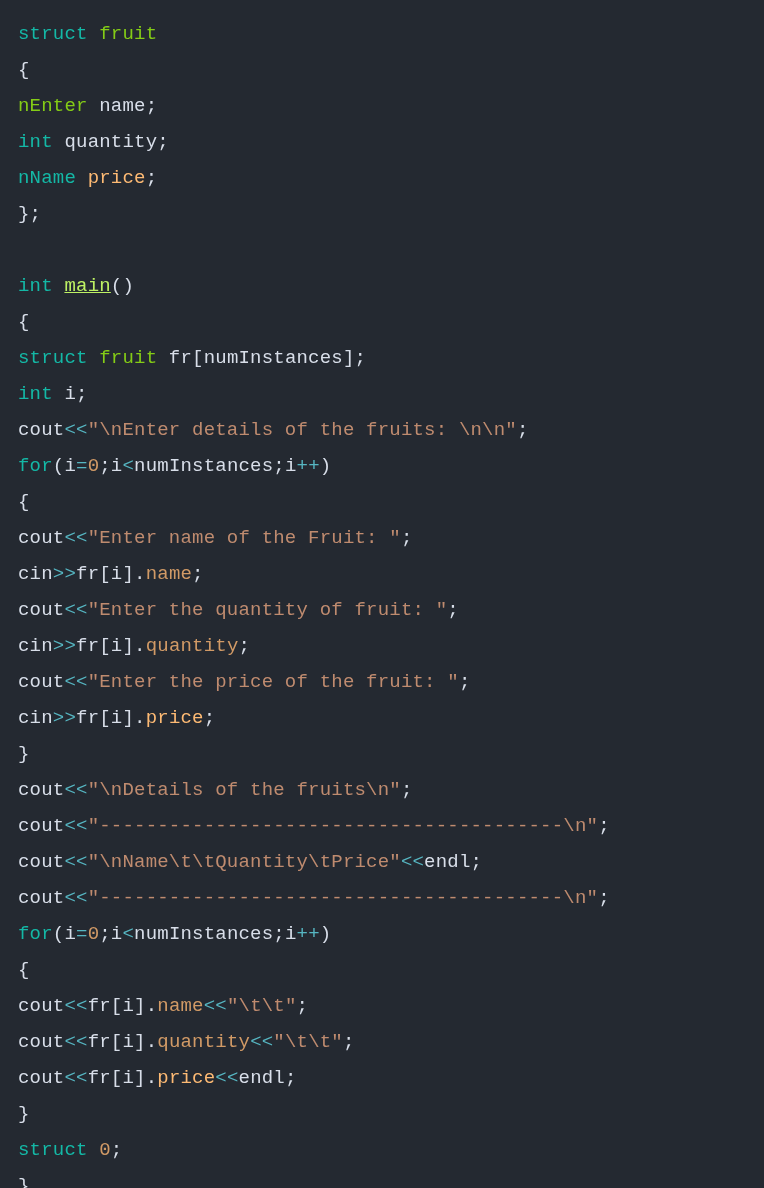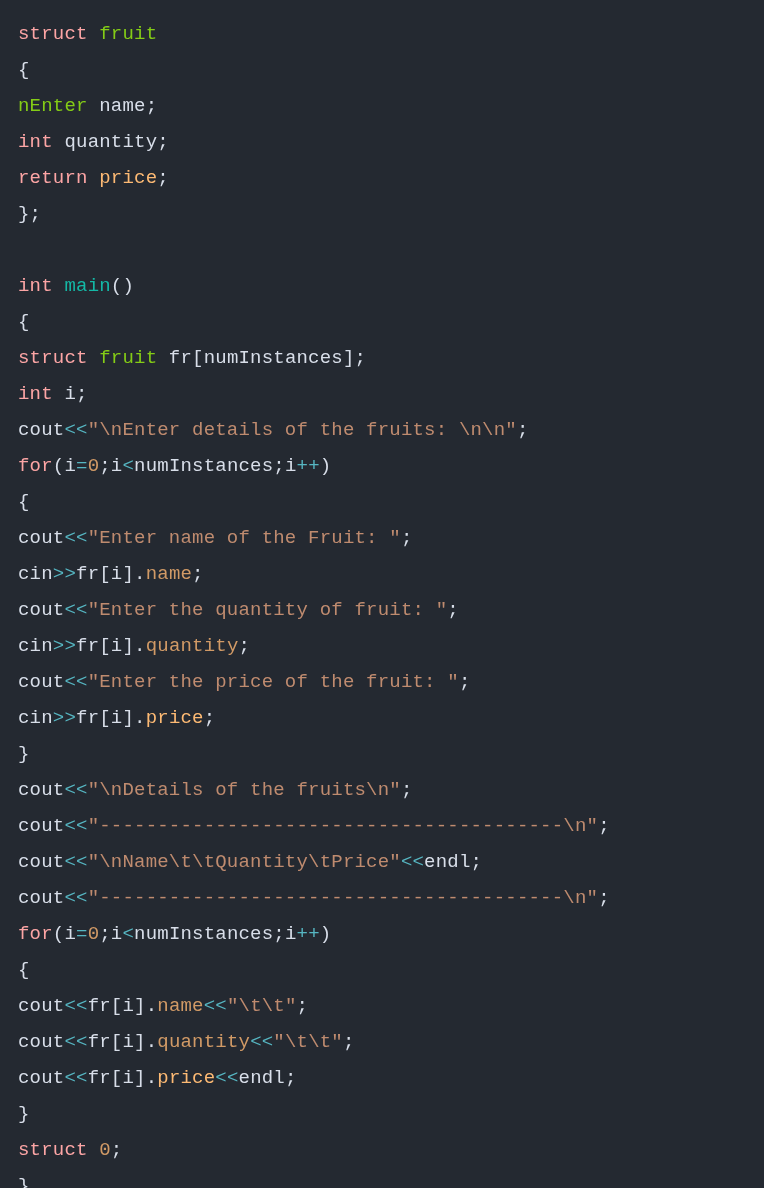--- a/index.html
+++ b/index.html
@@ -21,7 +21,7 @@
     letter-spacing: 0.2px;
   }
   
-  .kw   { color: #fca5a5; }      
+  .kw   { color: #14b8a6; }      
   .type { color: #84cc16; }      
   .func { color: #14b8a6; }      
   .punc { color: #d8dee9; }      

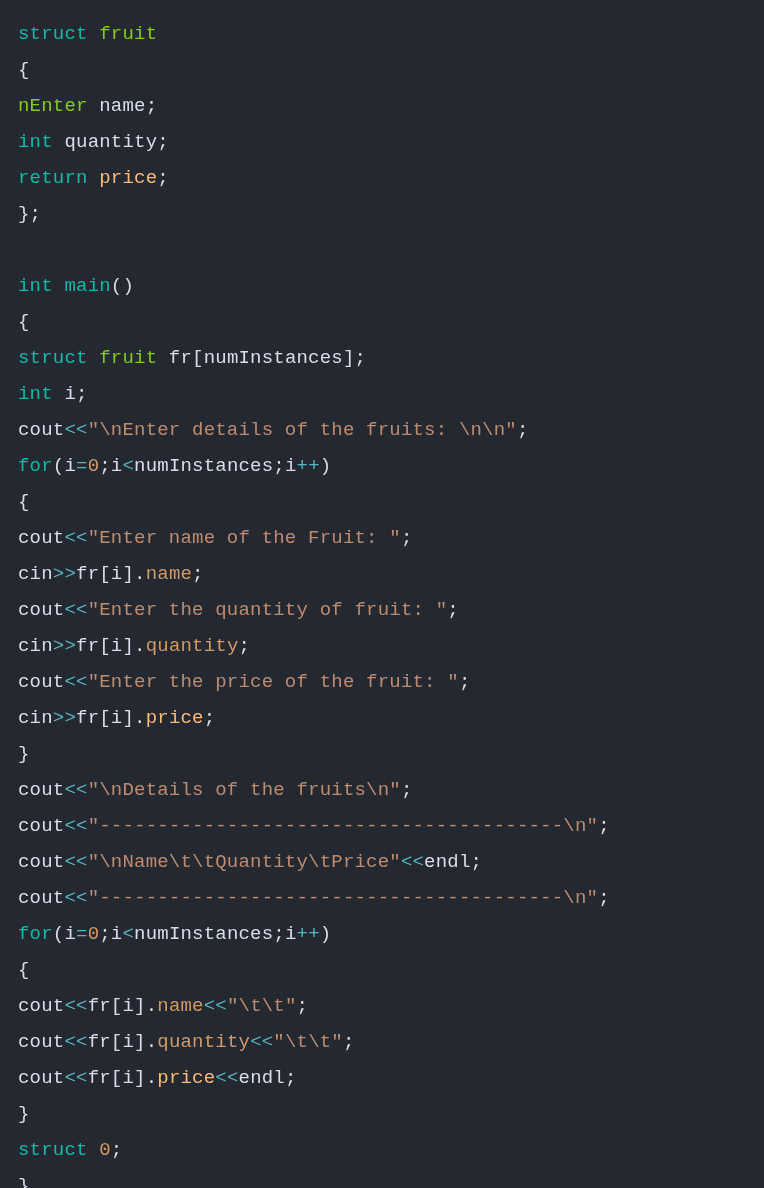--- a/index.html
+++ b/index.html
@@ -39,7 +39,7 @@
 <span class="punc">{</span>
 <span class="type">nEnter</span> <span class="ident">name</span><span class="punc">;</span>
 <span class="kw">int</span> <span class="ident">quantity</span><span class="punc">;</span>
-<span class="kw">return</span> <span class="prop">price</span><span class="punc">;</span>
+<span class="kw">nName</span> <span class="prop">price</span><span class="punc">;</span>
 <span class="punc">};</span>
 
 <span class="kw">int</span> <span class="func">main</span><span class="punc">(</span><span class="punc">)</span>

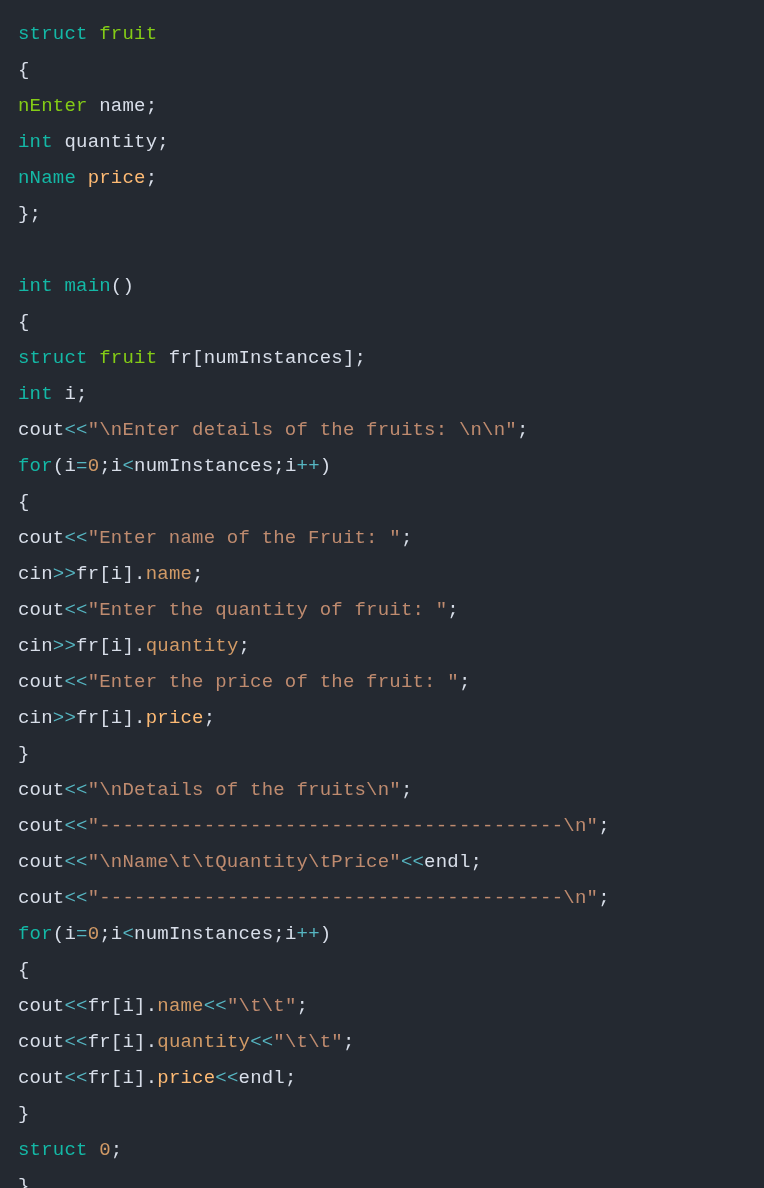--- a/index.html
+++ b/index.html
@@ -23,7 +23,7 @@
   
   .kw   { color: #14b8a6; }      
   .type { color: #84cc16; }      
-  .func { color: #14b8a6; }      
+  .func { color: #bef264; text-decoration: underline; }      
   .punc { color: #d8dee9; }      
   .op   { color: #56b6c2; }      
   .str  { color: #bf8b6f; }      

